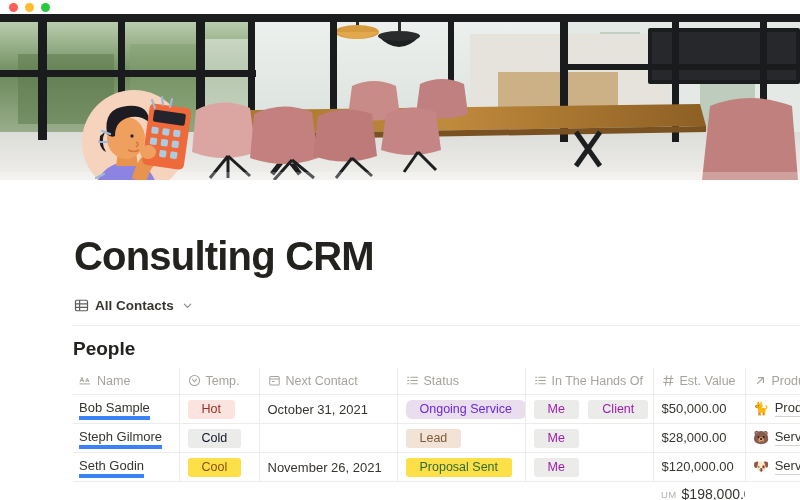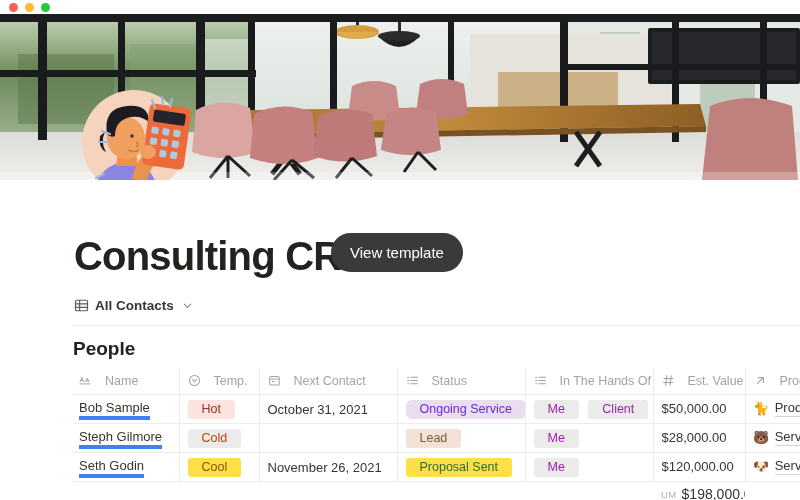--- a/index.html
+++ b/index.html
@@ -297,7 +297,6 @@
 
     <div class="title-row">
       <span class="page-title">Consulting CRM</span>
-      <button class="view-template">View template</button>
     </div>
 
     <div class="view-selector">

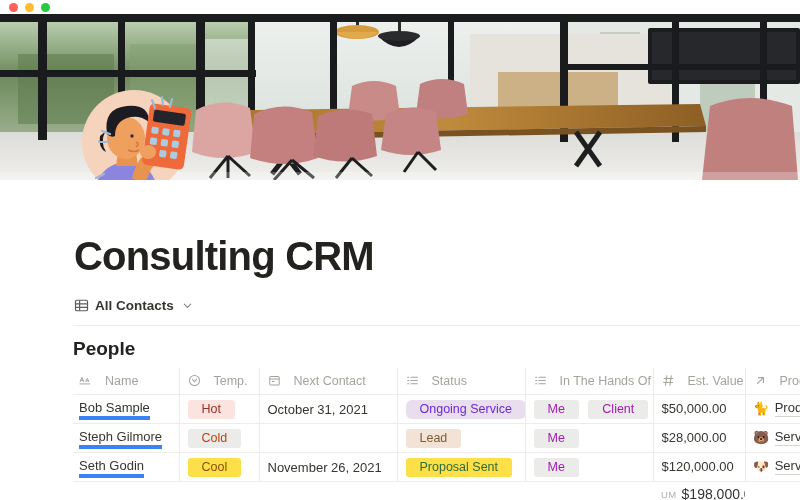--- a/index.html
+++ b/index.html
@@ -82,7 +82,7 @@
     color: #a6a39c; font-size: 12.5px; border-bottom: 1px solid #ececeb;
     height: 26px;
   }
-  table.crm th .hcell { display: flex; align-items: center; gap: 13px; }
+  table.crm th .hcell { display: flex; align-items: center; gap: 5px; }
   table.crm tr td:first-child, table.crm tr th:first-child { padding-left: 6px; }
   .c-name   { width: 106px; }
   .c-temp   { width: 80px; }

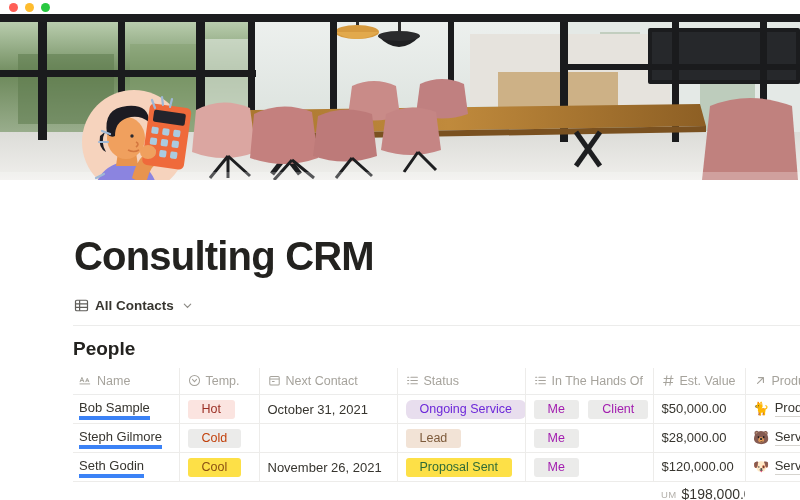--- a/index.html
+++ b/index.html
@@ -104,7 +104,7 @@
     padding: 1px 14px; border-radius: 3px; white-space: nowrap;
   }
   .b-hot     { background: #fbe4e0; color: #9b2f24; }
-  .b-cold    { background: #ebebea; color: #c2410c; }
+  .b-cold    { background: #ebebea; color: #0f172a; }
   .b-cool    { background: #fde047; color: #8a4f13; }
   .b-ongoing { background: #e8deee; color: #6d28d9; border-radius: 6px; }
   .b-lead    { background: #f2e3d6; color: #7d5a3a; }

